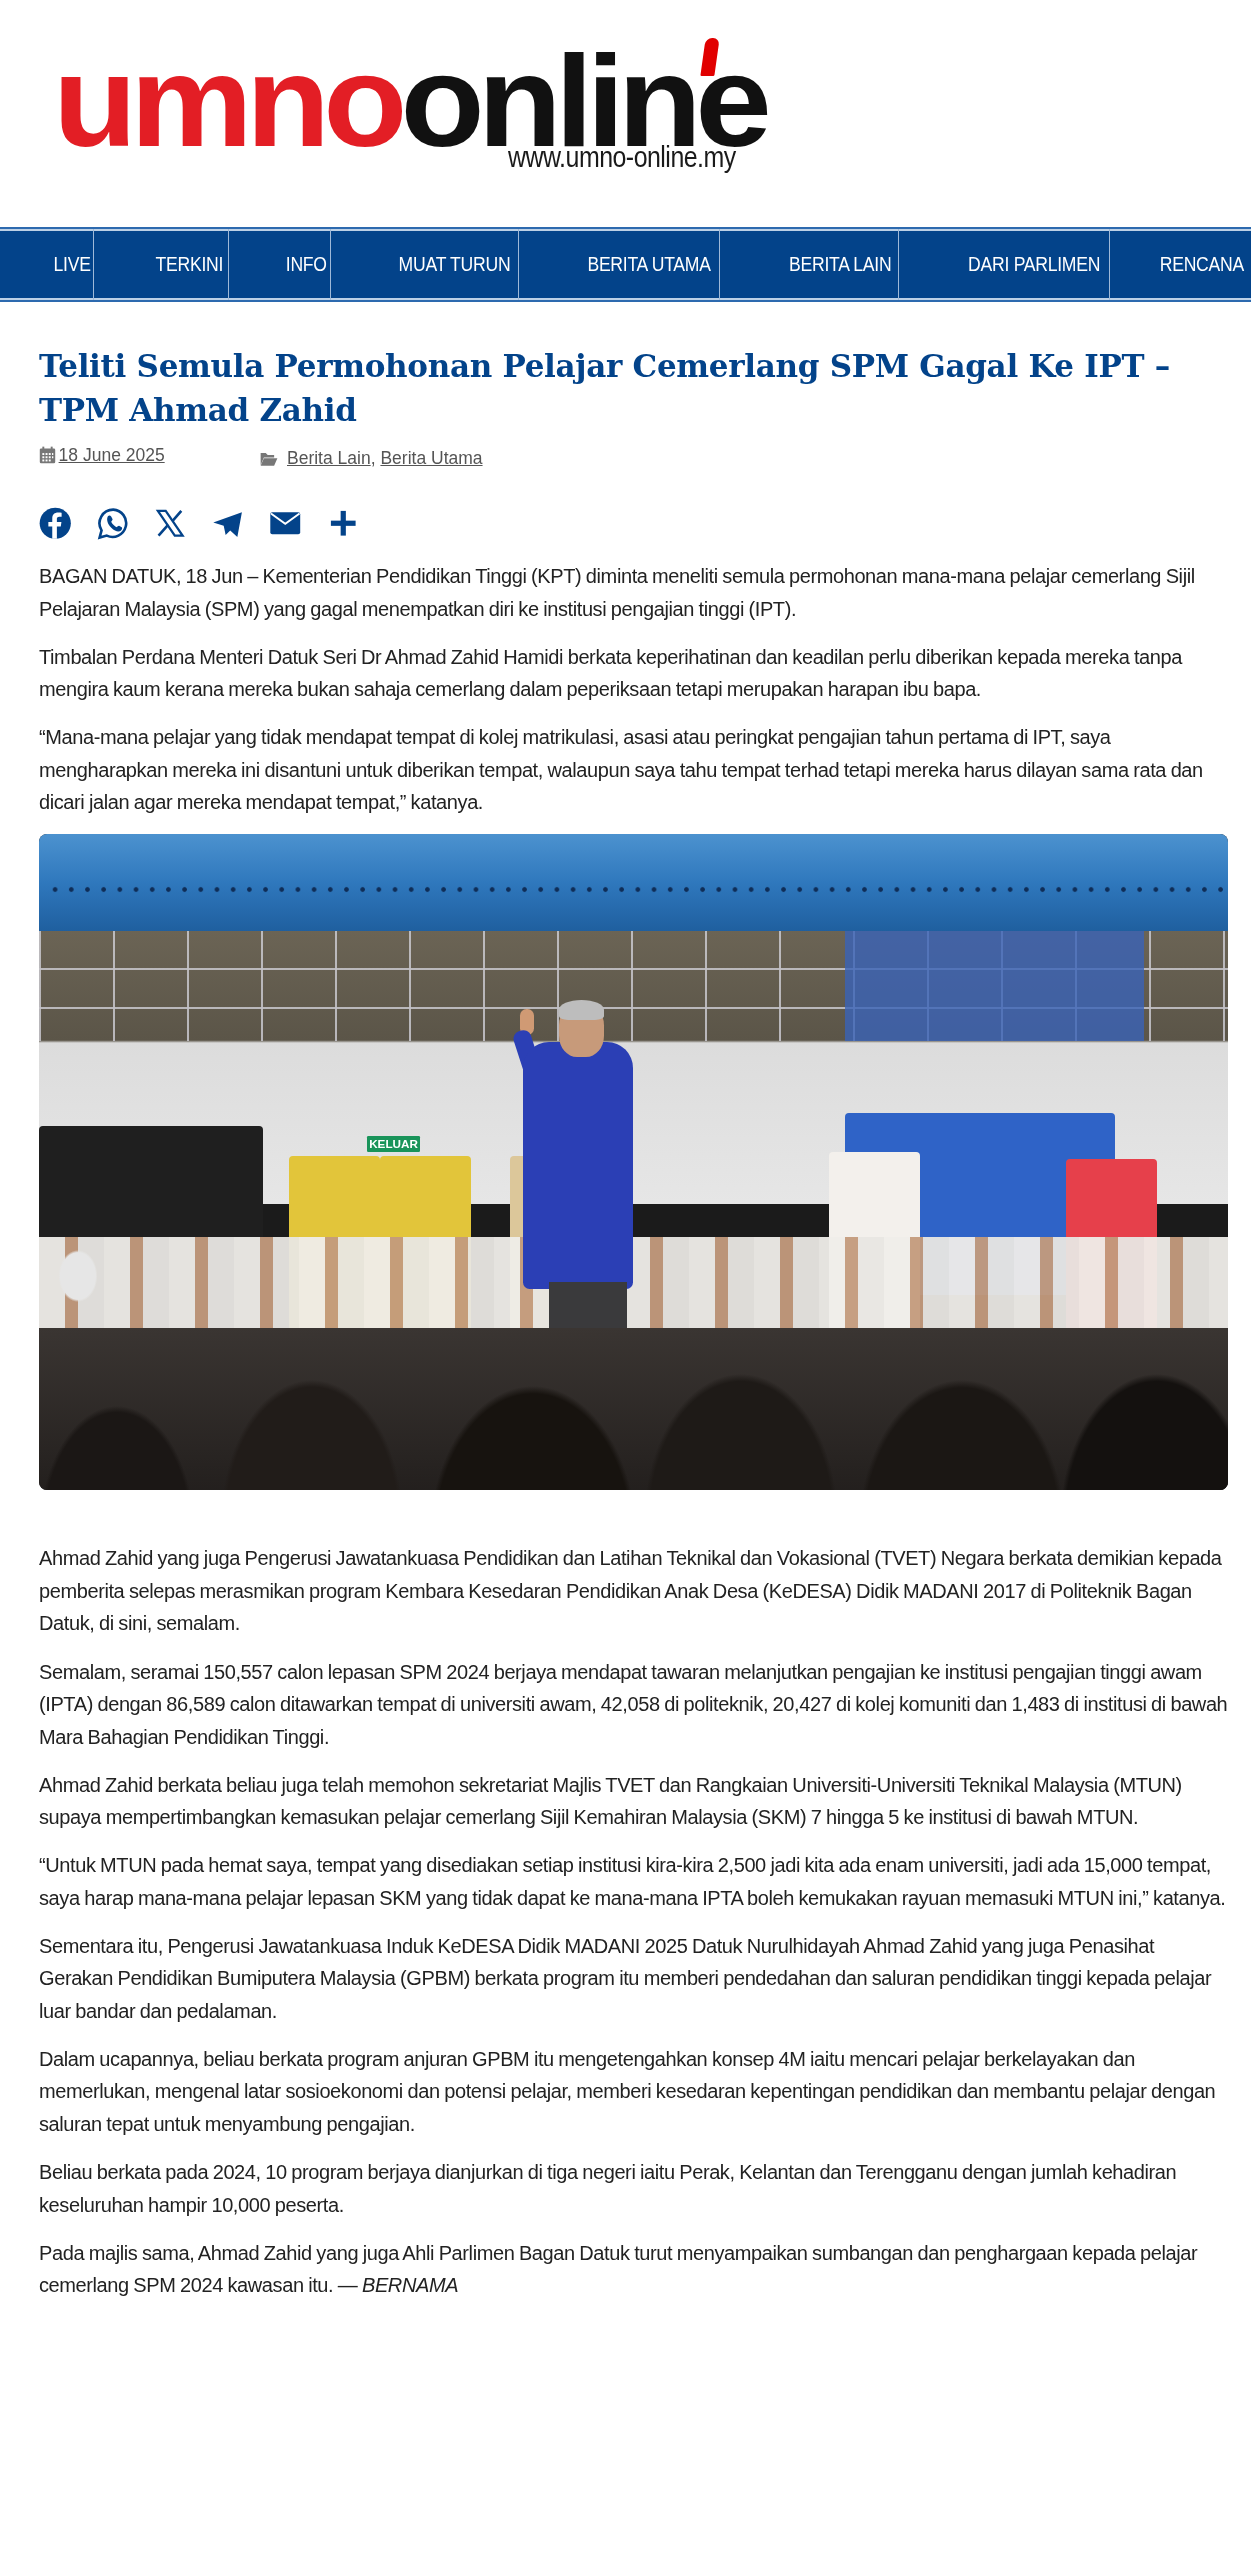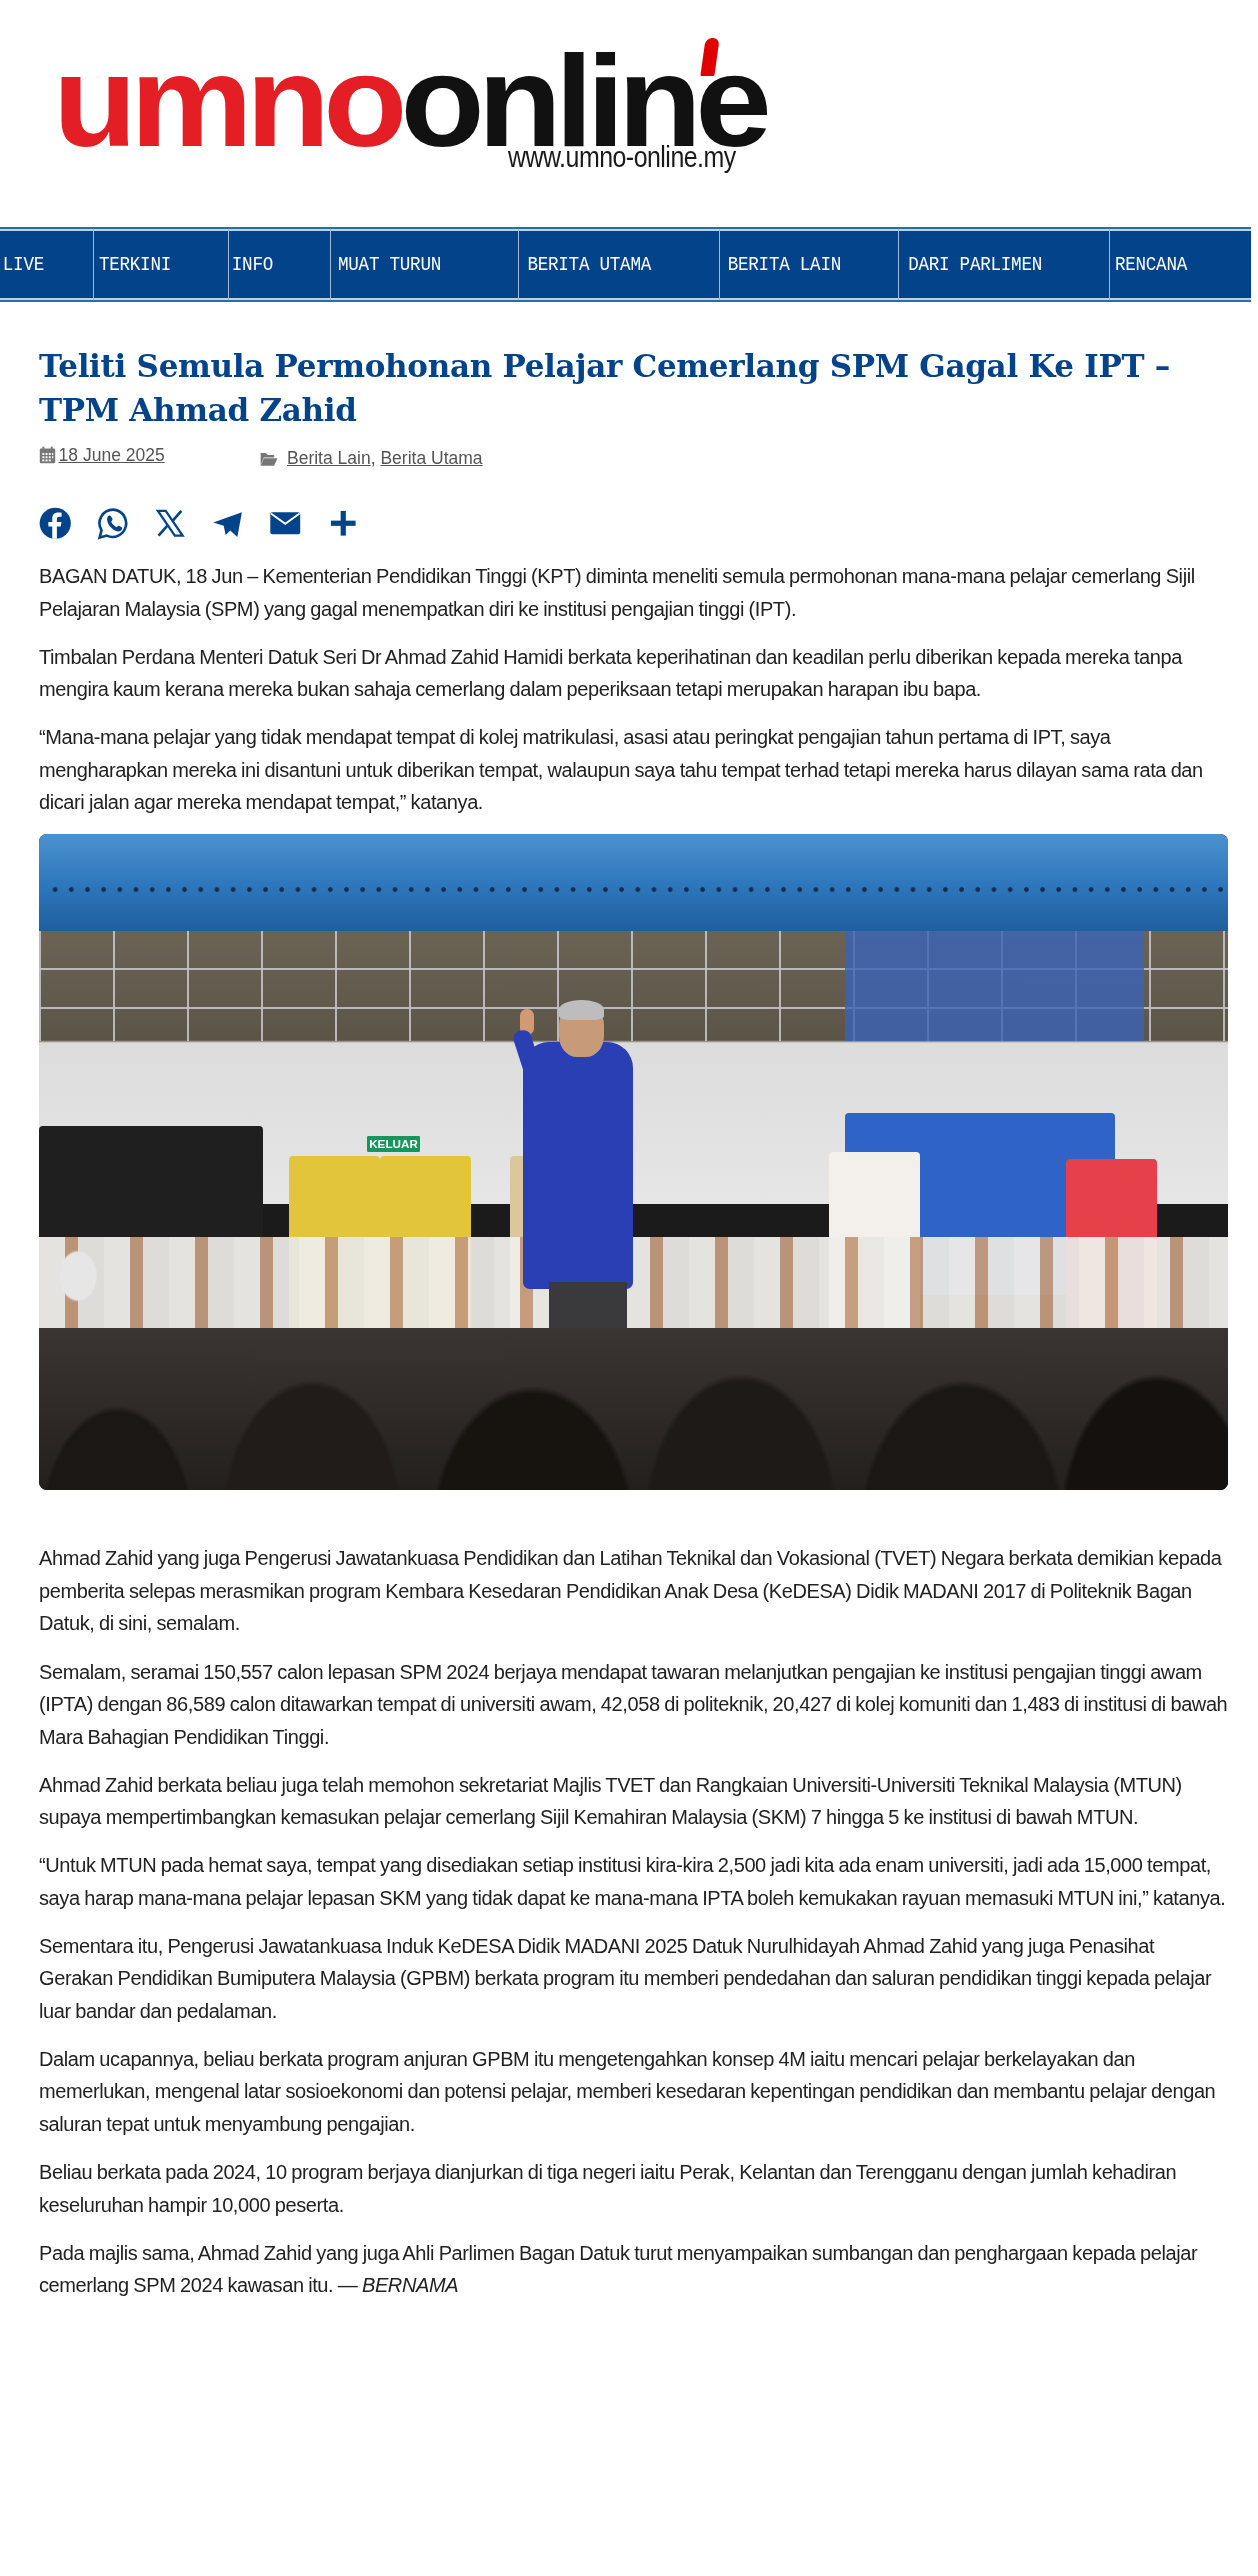--- a/index.html
+++ b/index.html
@@ -17,7 +17,7 @@
 
     
     .nav { position: absolute; left: 0; top: 227px; width: 1251px; height: 75px; background: #03438a; border-top: 2.6px solid #2d6aaf; border-bottom: 2.6px solid #2d6aaf; box-shadow: 0 -1.9px 0 #bcd0e6 inset, 0 1.9px 0 #bcd0e6 inset; display: flex; }
-    .nav-item { height: 100%; display: flex; align-items: center; justify-content: flex-start; color: #fff; font-family: Liberation Mono, monospace; font-size: 20px; letter-spacing: -0.3px; border-right: 1.3px solid #9fb9d8; cursor: pointer; white-space: nowrap; transform-origin: center; }
+    .nav-item { height: 100%; display: flex; align-items: center; justify-content: flex-end; color: #fff; font-family: Liberation Sans, sans-serif; font-size: 20px; letter-spacing: -0.3px; border-right: 1.3px solid #9fb9d8; cursor: pointer; white-space: nowrap; transform-origin: center; }
     .nav-item span { display: inline-block; transform: scaleX(0.88); }
     .nav-item:last-child { border-right: none; }
 

